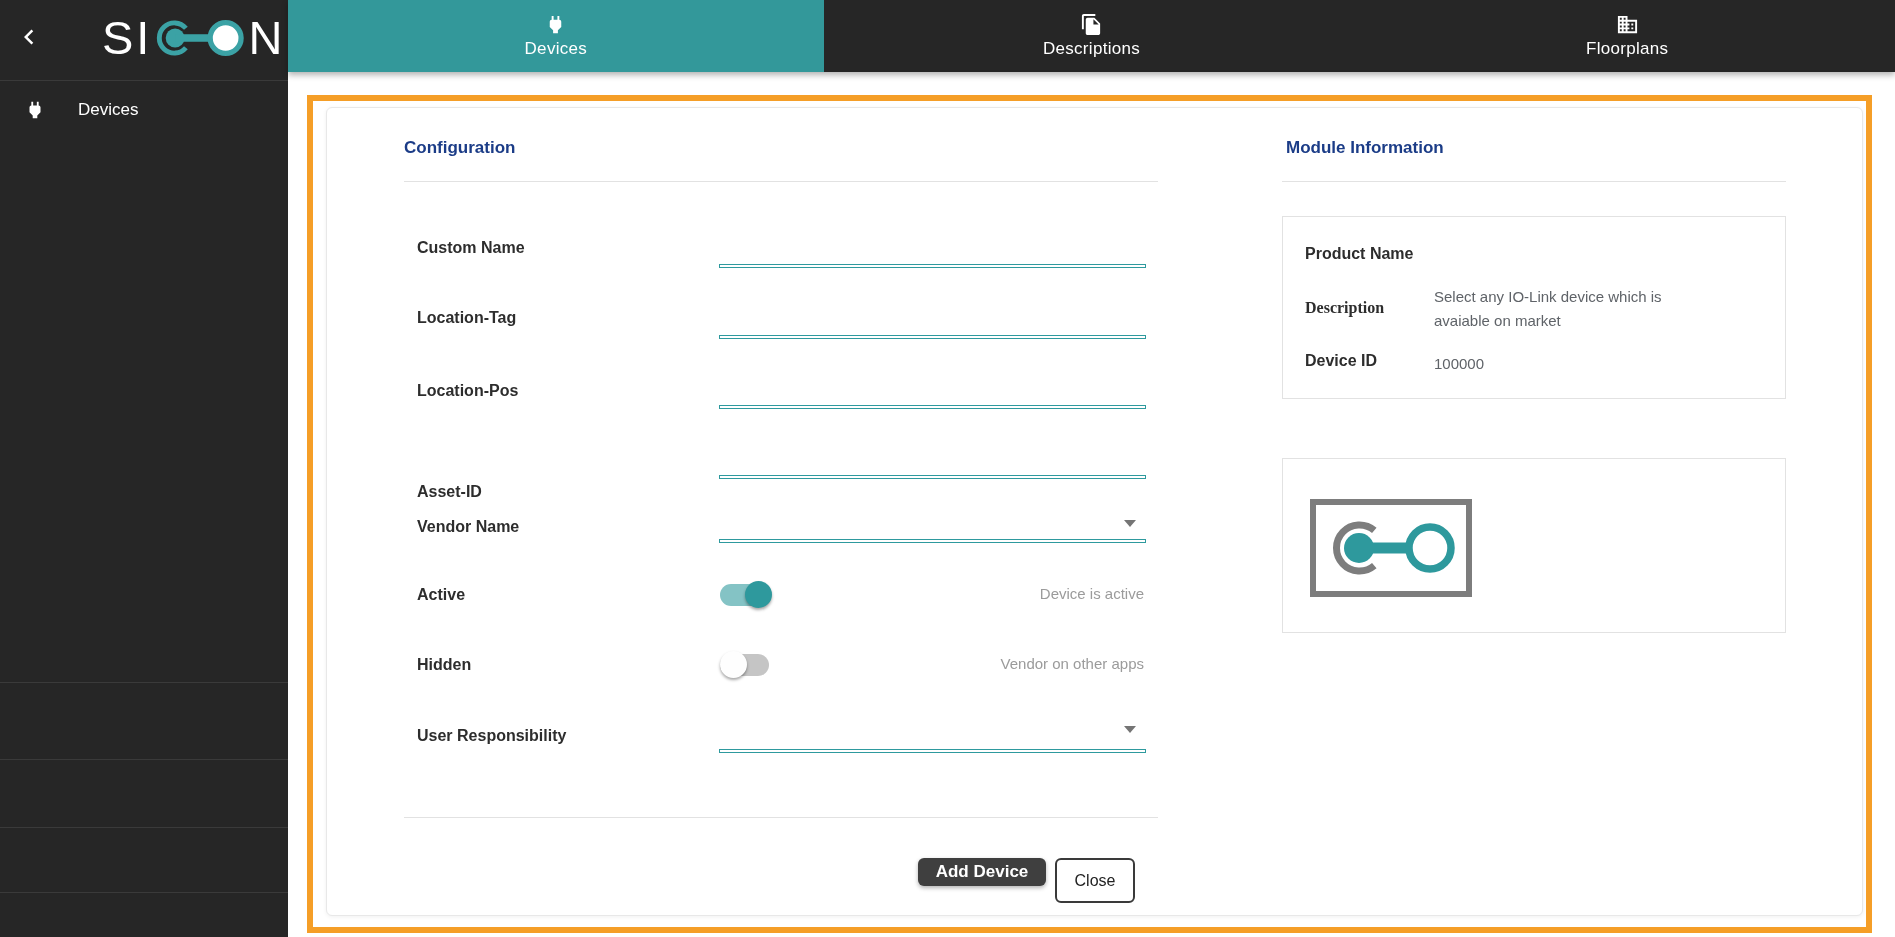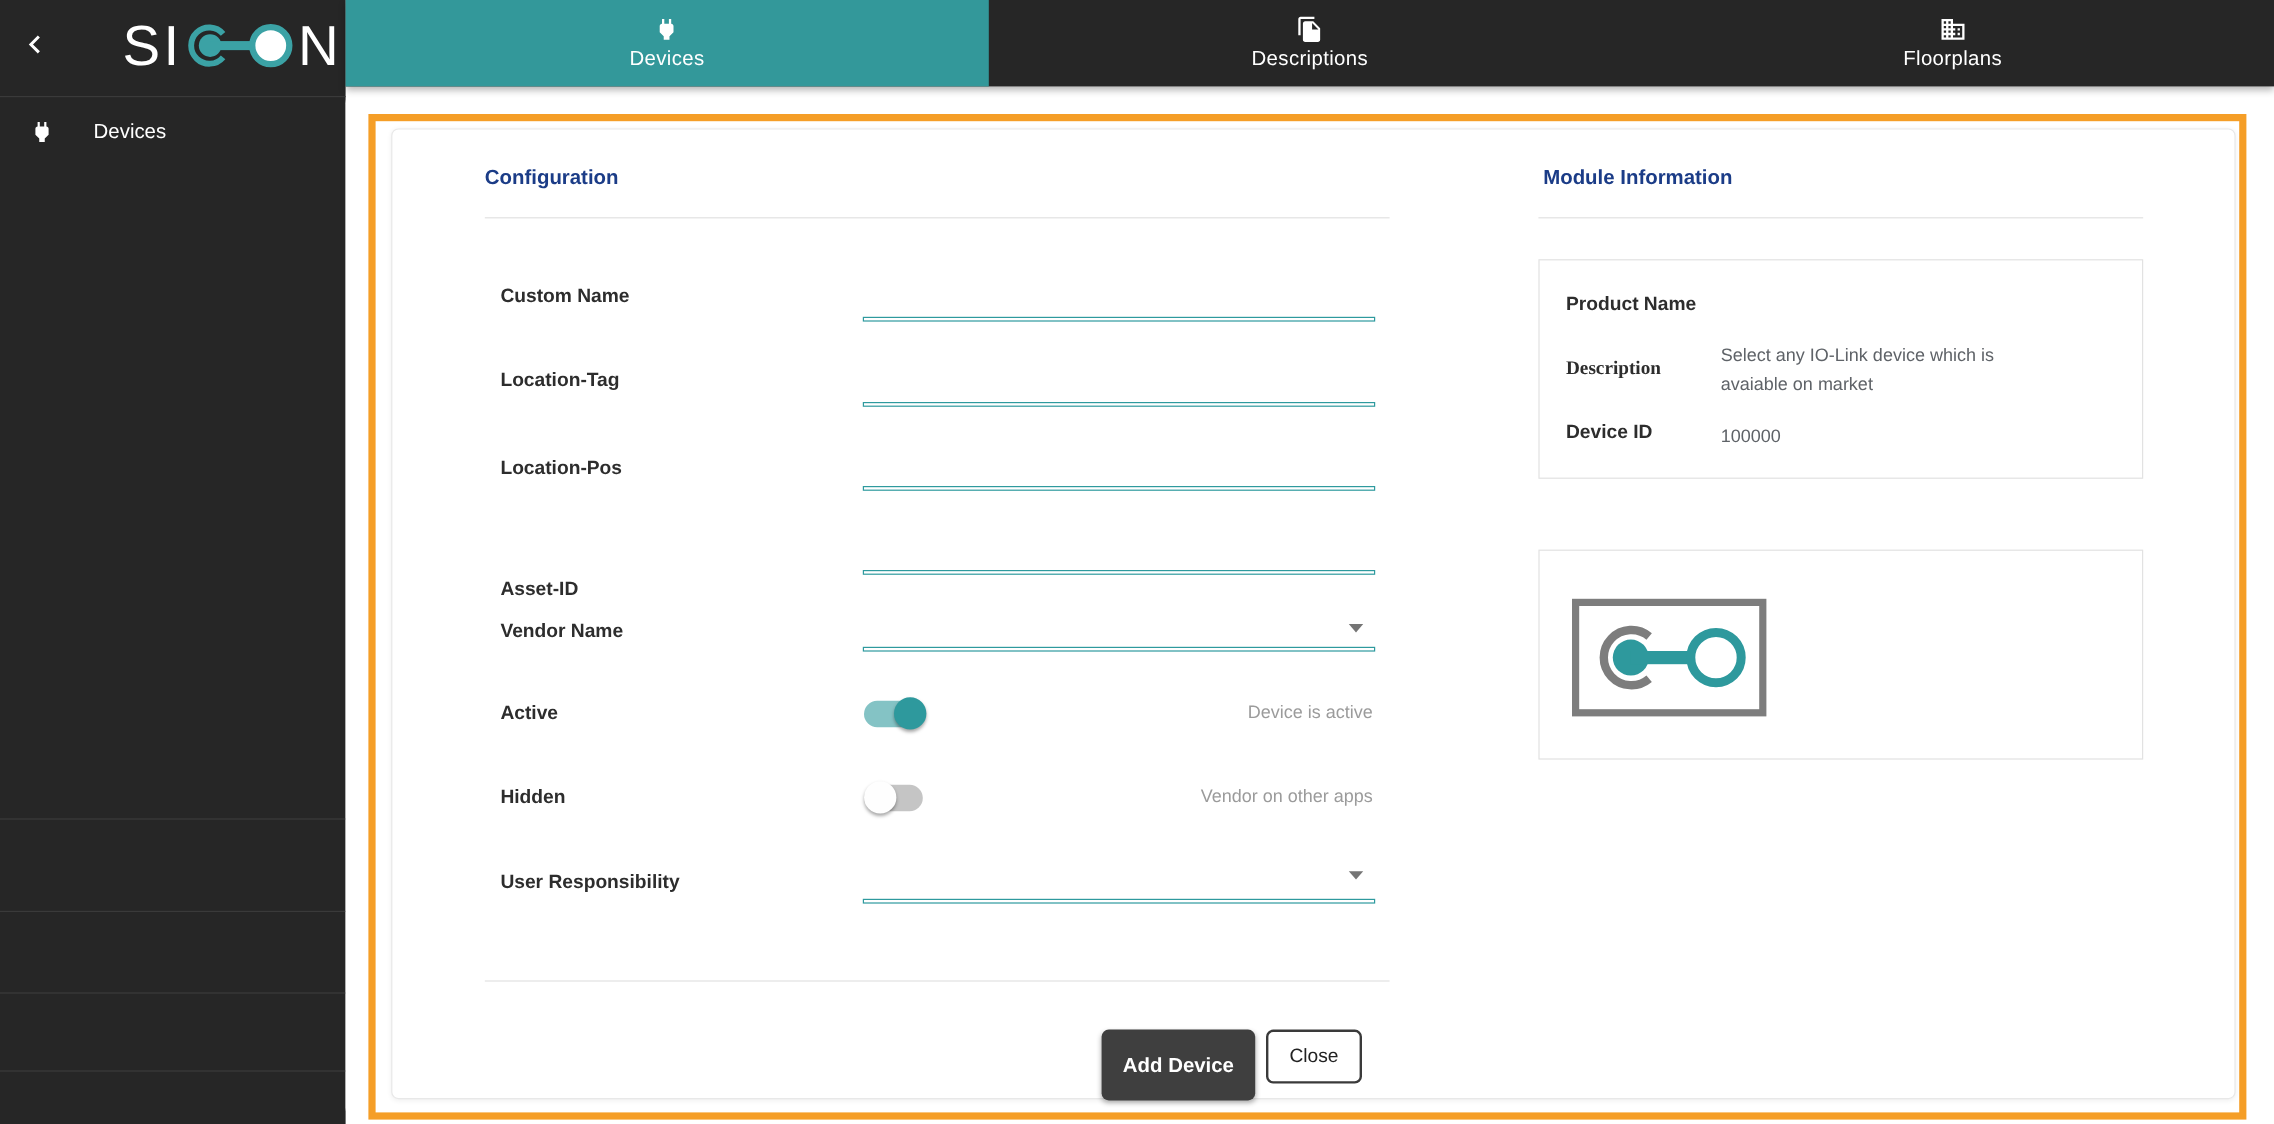--- a/index.html
+++ b/index.html
@@ -56,7 +56,7 @@
   .toggle.off .track { background:#c5c5c5; }
   .toggle.off .thumb { left:0; background:#fefefe; }
 
-  #btn-add { position:absolute; left:591px; top:750px; width:128px; height:59px; background:#3F3F3F;
+  #btn-add { position:absolute; left:591px; top:750px; width:128px; height:28px; background:#3F3F3F;
              color:#fff; font-size:17px; font-weight:700; border:none; border-radius:6px; cursor:pointer;
              box-shadow:0 2px 4px rgba(0,0,0,0.3); font-family:inherit; }
   #btn-close { position:absolute; left:728px; top:750px; width:80px; height:45px; background:#fff;

